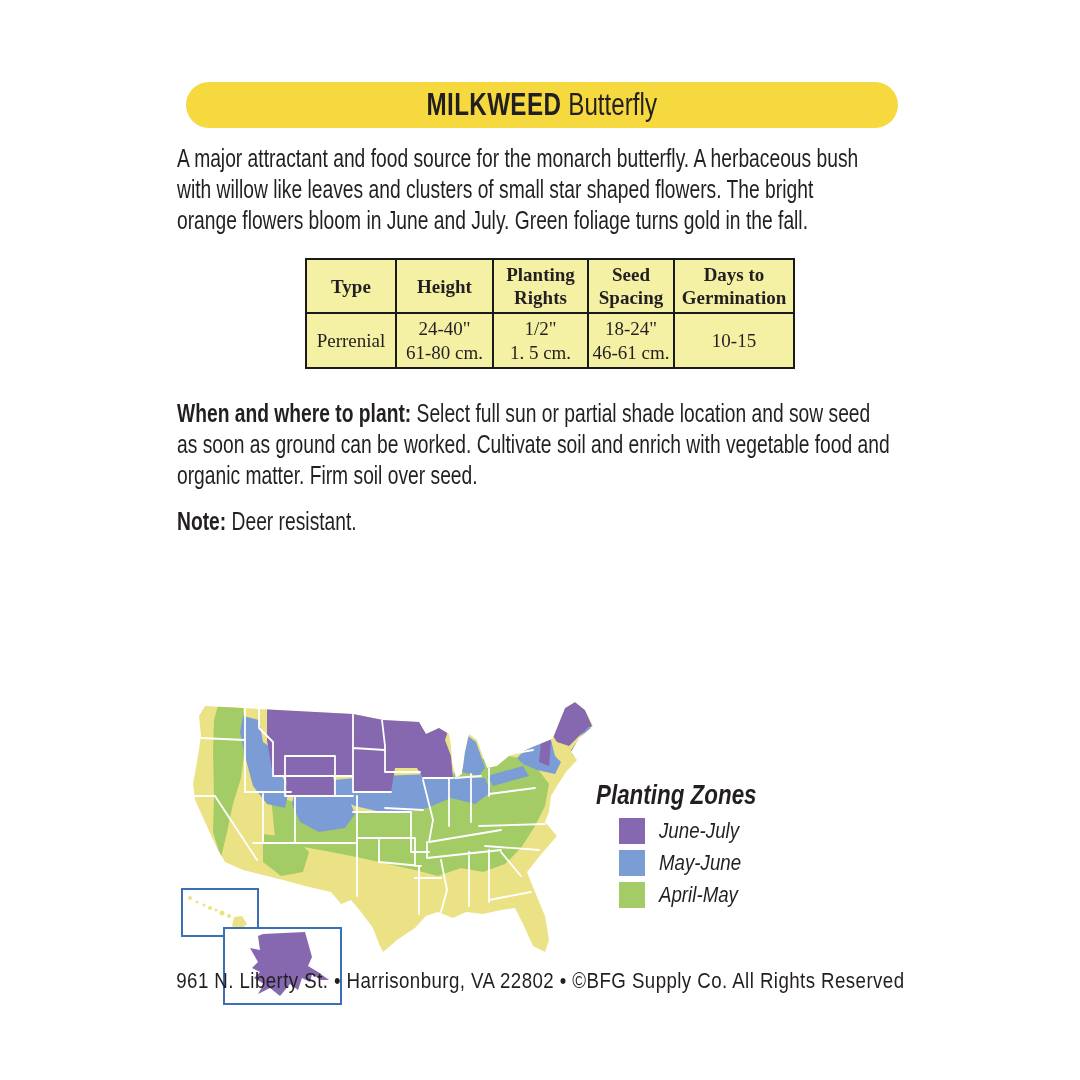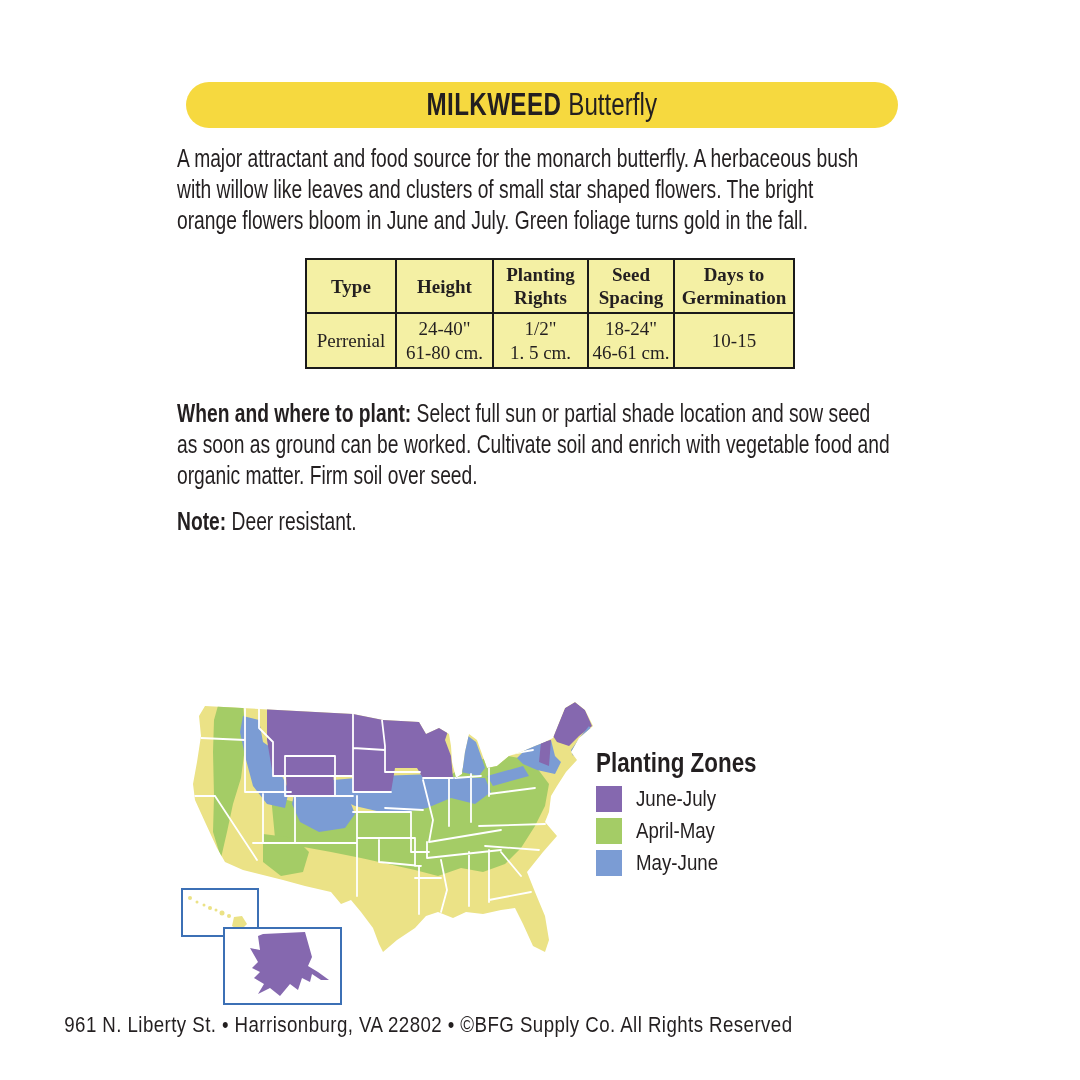--- a/index.html
+++ b/index.html
@@ -36,7 +36,7 @@
   .inset-ak{left:223px;top:927px;width:115px;height:74px;}
   .inset svg{display:block;width:100%;height:100%;}
 
-  .legend{position:absolute;left:596px;top:747px;}
+  .legend{position:absolute;left:596px;top:779px;font-style:italic;}
   .legend-title{font-size:28px;font-weight:bold;transform:scaleX(0.80);transform-origin:0 50%;
     white-space:nowrap;margin:0 0 7px 0;}
   .legend-item{display:flex;margin-bottom:6px;height:26px;}

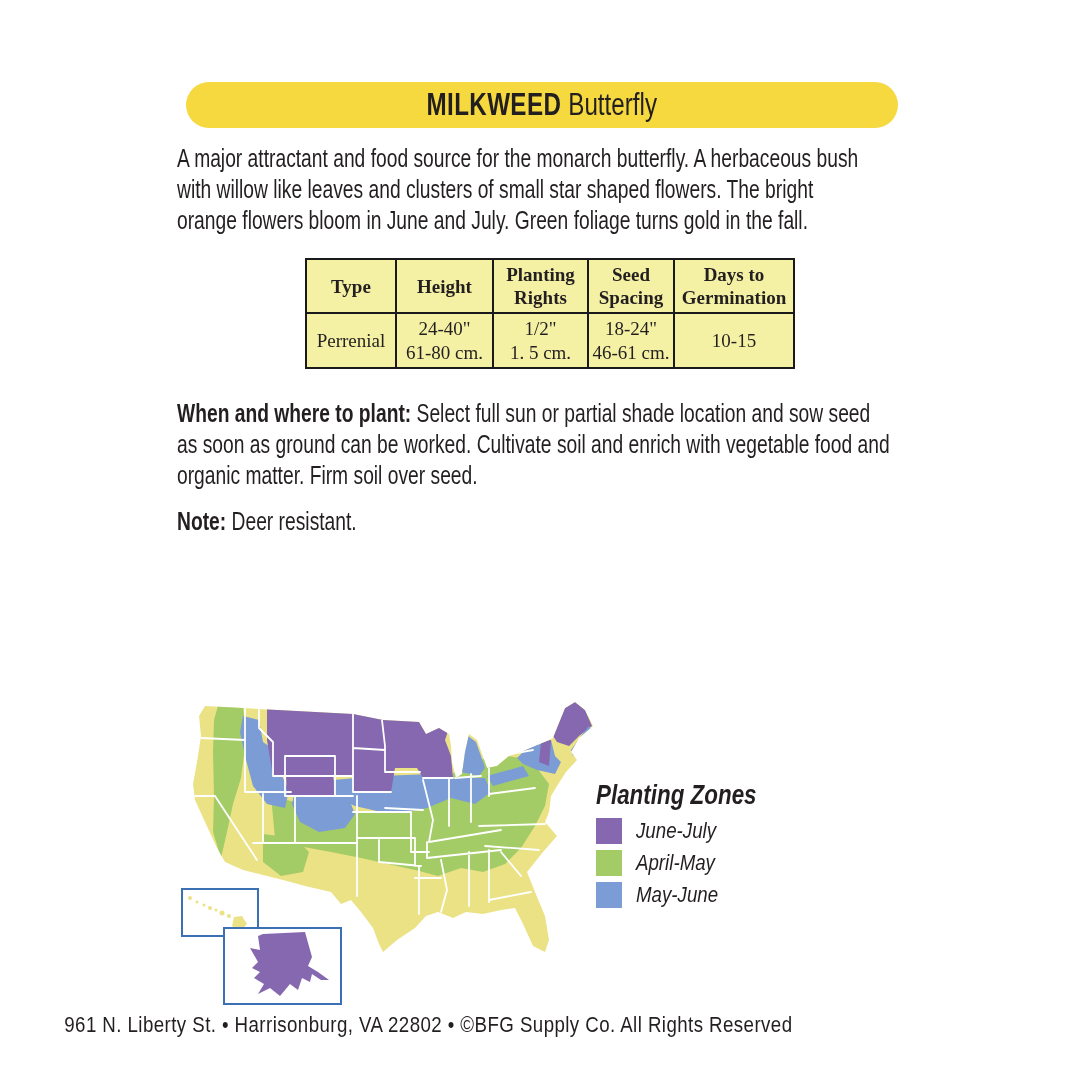--- a/index.html
+++ b/index.html
@@ -39,7 +39,7 @@
   .legend{position:absolute;left:596px;top:779px;font-style:italic;}
   .legend-title{font-size:28px;font-weight:bold;transform:scaleX(0.80);transform-origin:0 50%;
     white-space:nowrap;margin:0 0 7px 0;}
-  .legend-item{display:flex;margin-bottom:6px;height:26px;}
+  .legend-item{display:flex;margin-bottom:6px;height:26px;margin-left:23px;}
   .swatch{width:26px;height:26px;margin-right:14px;flex:0 0 auto;}
   .swatch[data-zone="purple"]{background:var(--zone-purple);}
   .swatch[data-zone="blue"]{background:var(--zone-blue);}

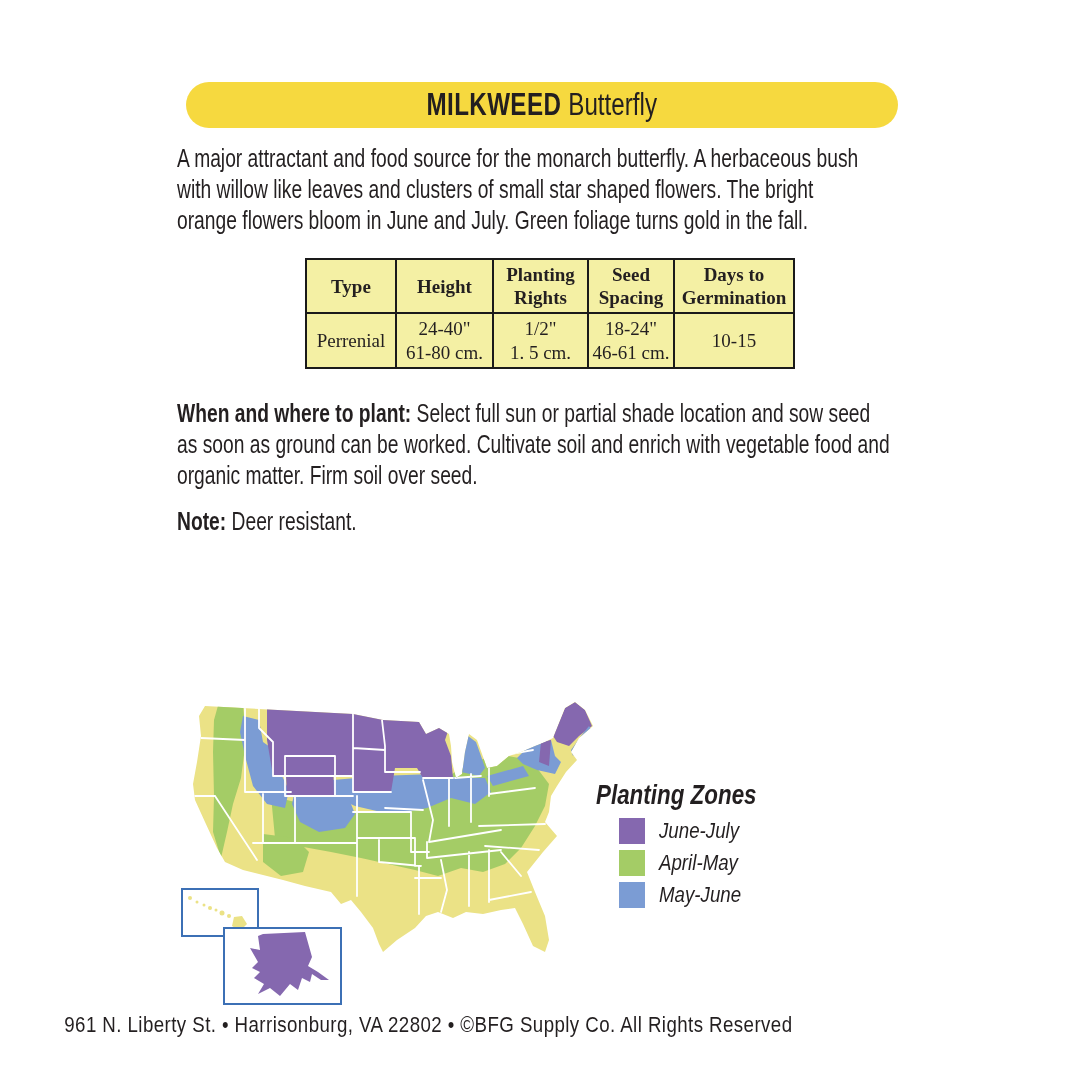--- a/index.html
+++ b/index.html
@@ -168,12 +168,12 @@
       <span class="legend-label">June-July</span>
     </div>
     <div class="legend-item">
+      <div class="swatch" data-zone="blue"></div>
+      <span class="legend-label">May-June</span>
+    </div>
+    <div class="legend-item">
       <div class="swatch" data-zone="green"></div>
       <span class="legend-label">April-May</span>
-    </div>
-    <div class="legend-item">
-      <div class="swatch" data-zone="blue"></div>
-      <span class="legend-label">May-June</span>
     </div>
   </div>
 

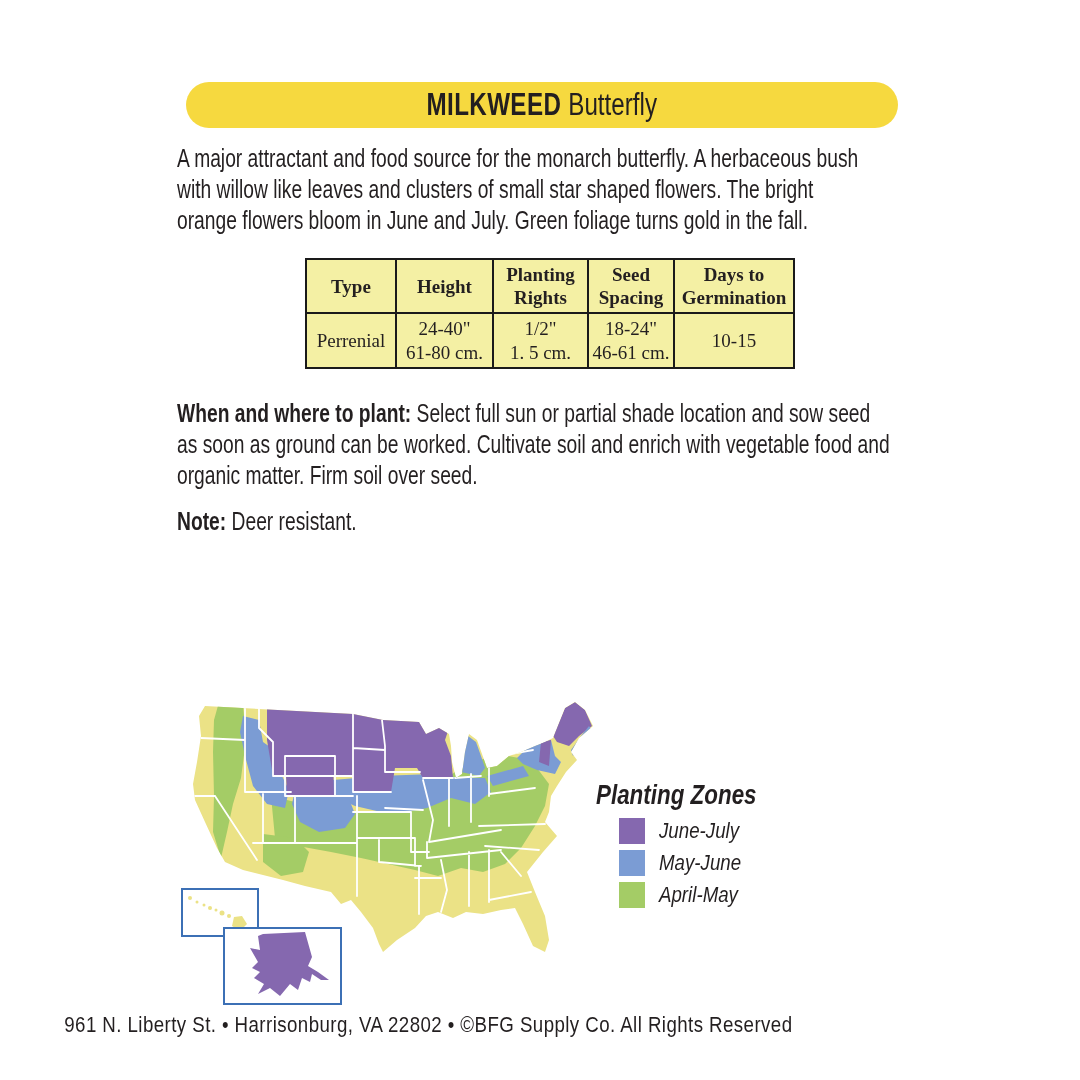--- a/index.html
+++ b/index.html
@@ -47,7 +47,7 @@
   .swatch[data-zone="yellow"]{background:var(--zone-yellow);}
   .legend-label{font-size:22px;transform:scaleX(0.85);transform-origin:0 50%;white-space:nowrap;}
 
-  .footer{position:absolute;left:0;top:1012px;width:1080px;text-align:left;}
+  .footer{position:absolute;left:0;top:968px;width:1080px;text-align:center;}
   .footer-inner{display:inline-block;font-size:22px;transform:scaleX(0.85);
     transform-origin:50% 50%;white-space:nowrap;letter-spacing:0.5px;}
 

